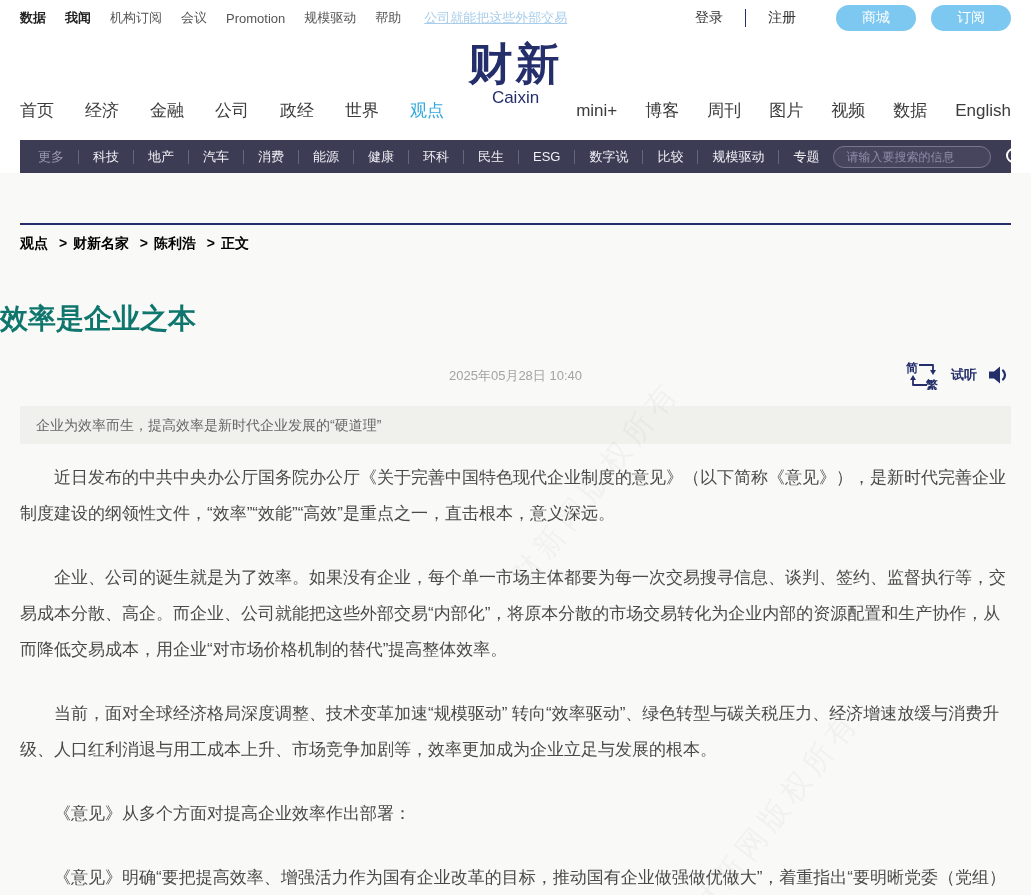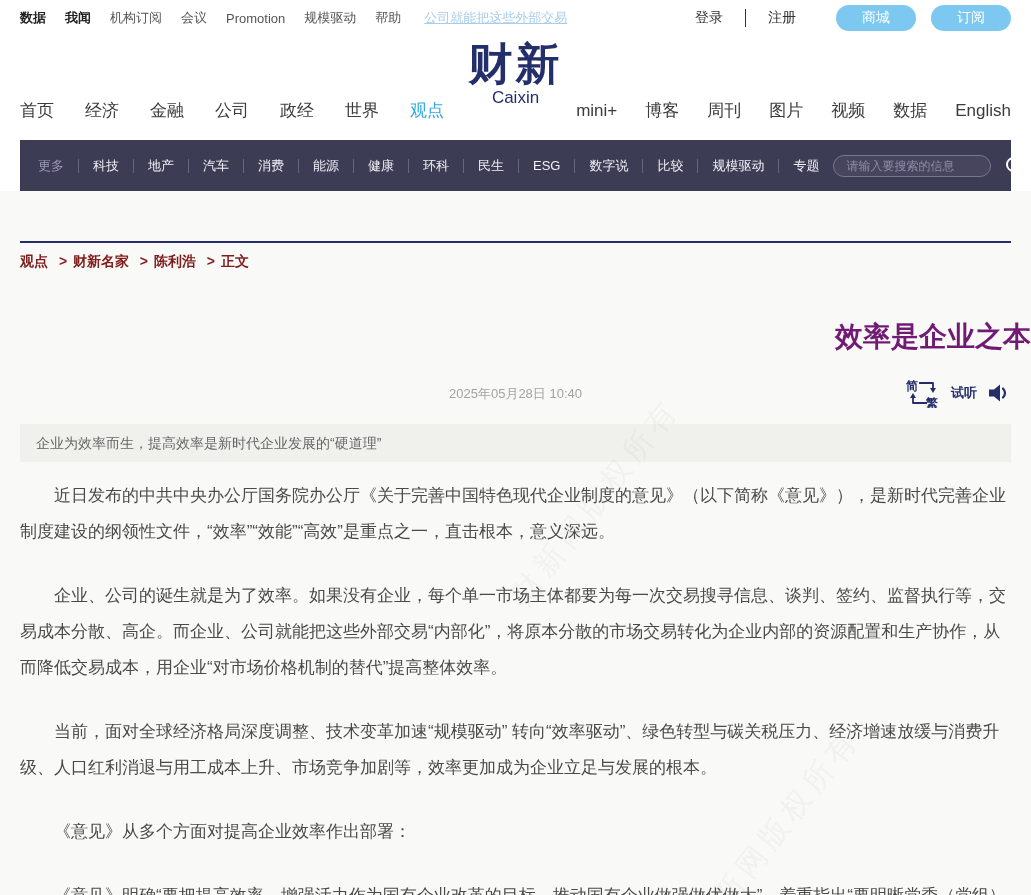--- a/index.html
+++ b/index.html
@@ -32,7 +32,7 @@
   .logo-en { font-size:17px; color:#232e6b; margin-top:0; }
 
   
-  .subnav { margin:0 20px; height:51px; background:#3d3c55; display:flex; align-items:center;
+  .subnav { margin:0 20px; height:33px; background:#3d3c55; display:flex; align-items:center;
             padding:0 10px 0 4px; }
   .sn-item { font-size:13px; color:#f0f0f5; padding:0 14px; height:14px; display:flex;
              align-items:center; cursor:pointer; border-left:1px solid rgba(255,255,255,0.22); white-space:nowrap; }

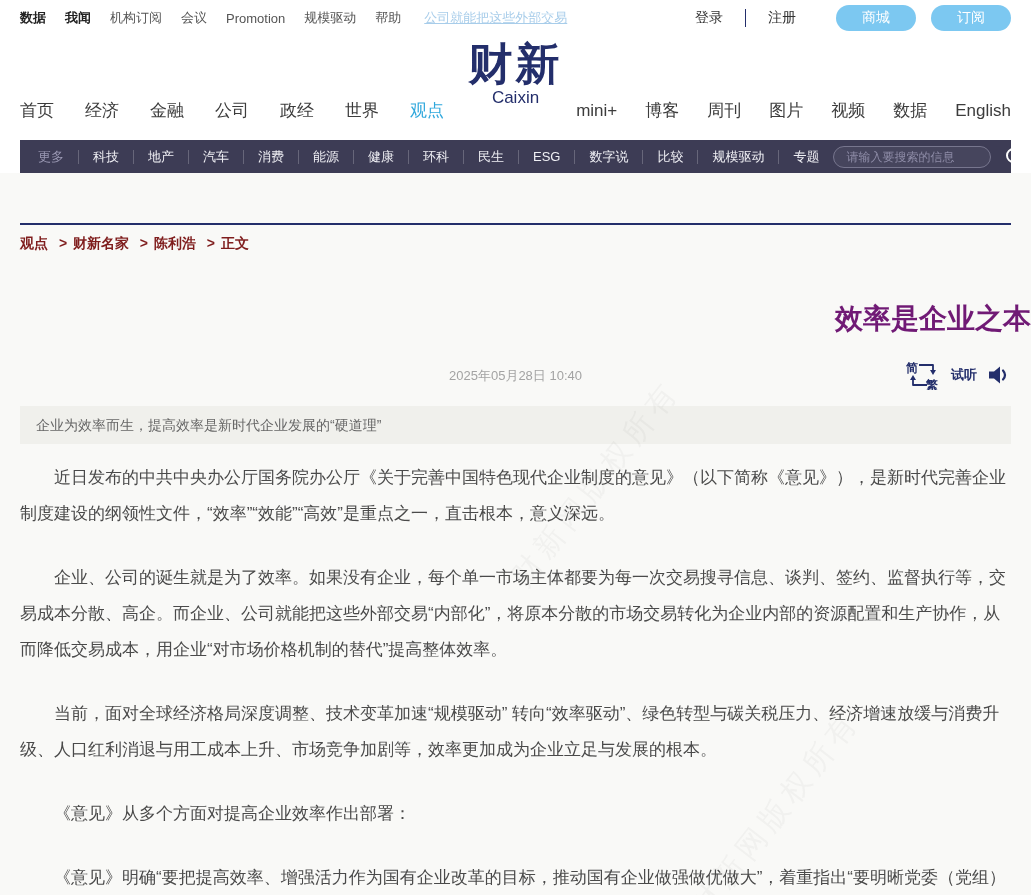--- a/index.html
+++ b/index.html
@@ -48,7 +48,7 @@
   
   .content { background:#f9f9f7; height:722px; position:relative; }
   .rule { margin:0 20px; border-top:2px solid #232e6b; position:relative; top:50px; }
-  .breadcrumb { padding:60px 20px 0; font-size:14px; font-weight:bold; color:#7f1d1d; }
+  .breadcrumb { padding:60px 20px 0; font-size:14px; font-weight:bold; color:#000000; }
   .bc-seg { cursor:pointer; }
   .bc-sep { margin:0 2px 0 7px; }
 

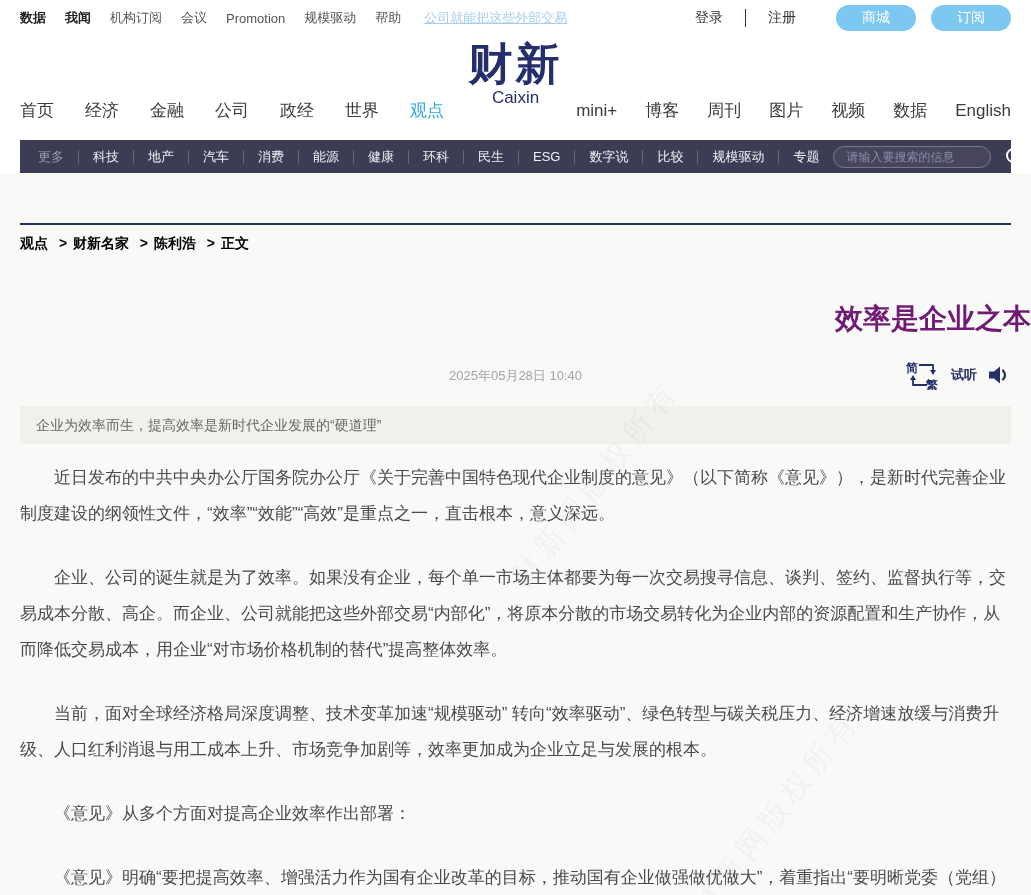--- a/index.html
+++ b/index.html
@@ -52,7 +52,7 @@
   .bc-seg { cursor:pointer; }
   .bc-sep { margin:0 2px 0 7px; }
 
-  .title { text-align:right; margin-top:47px; font-size:28px; font-weight:bold; color:#701a75; }
+  .title { text-align:left; margin-top:47px; font-size:28px; font-weight:bold; color:#0f766e; }
   .meta { position:relative; margin-top:24px; height:28px; }
   .date { text-align:center; font-size:13px; color:#a3a3a3; line-height:28px; }
   .tools { position:absolute; right:20px; top:-2px; display:flex; align-items:center; gap:10px;

